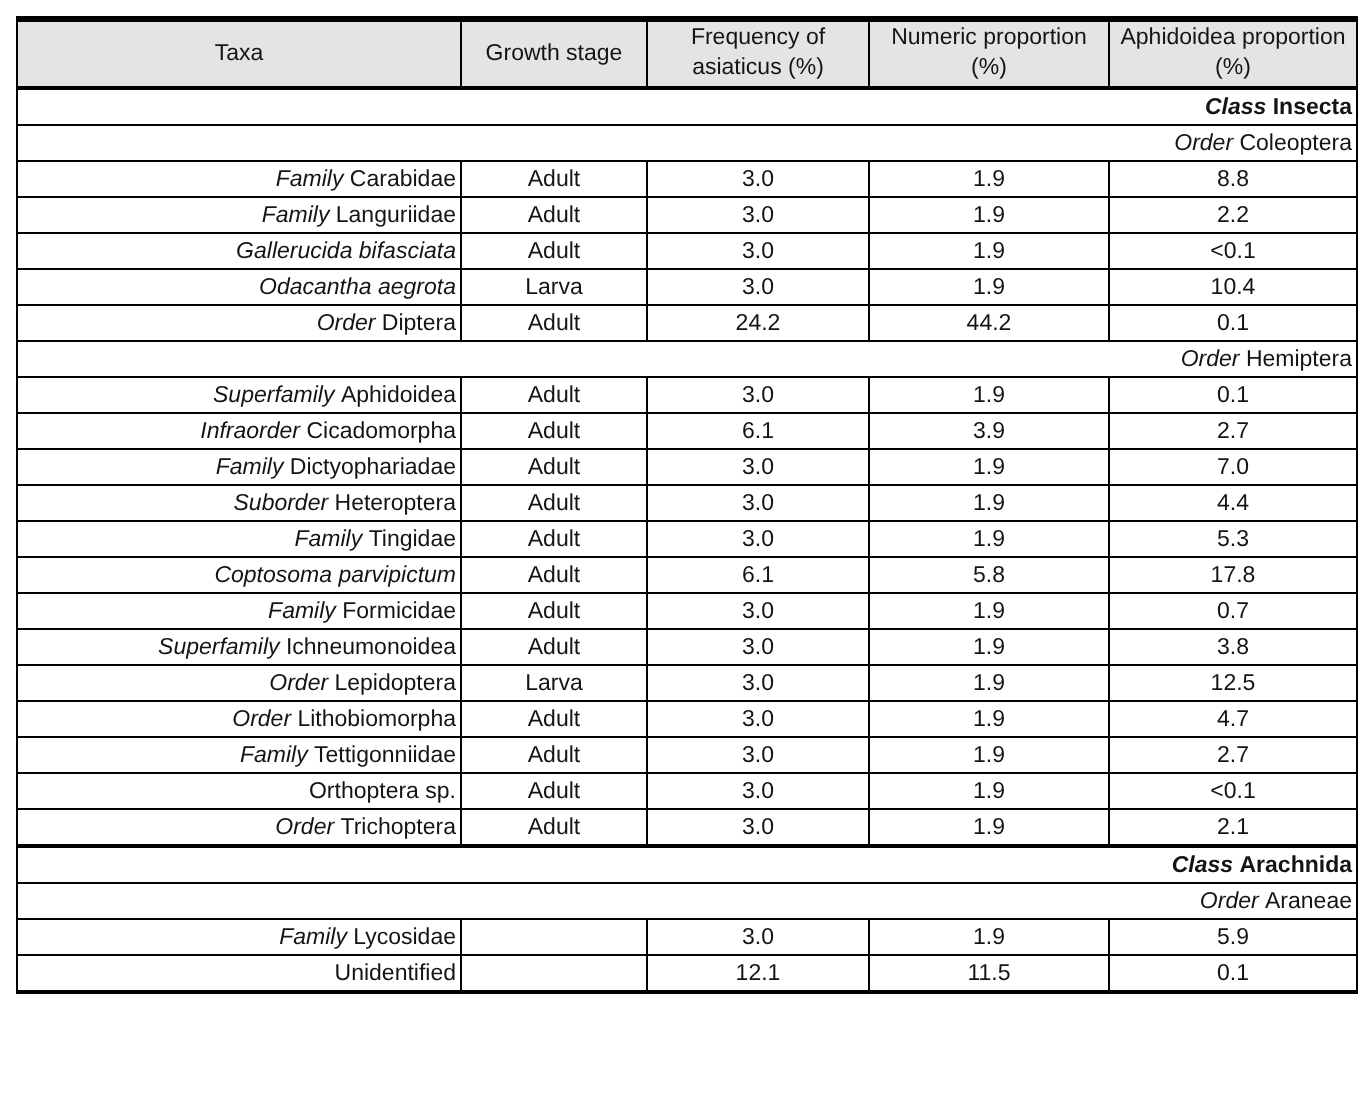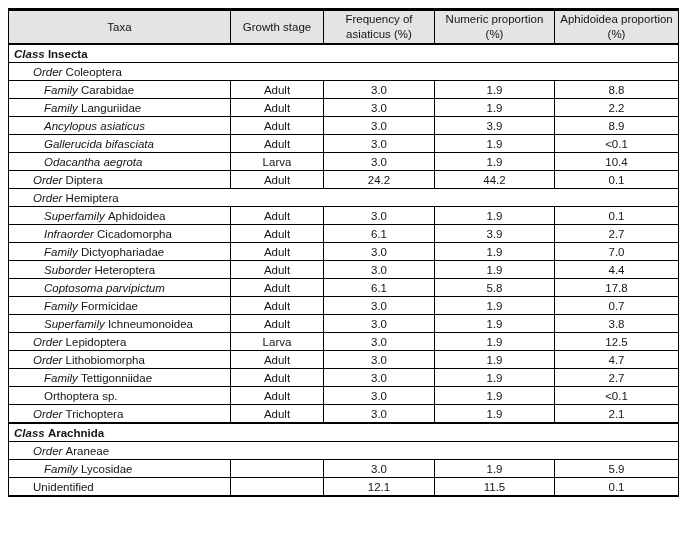--- a/index.html
+++ b/index.html
@@ -54,7 +54,7 @@
     white-space: nowrap;
     overflow: hidden;
   }
-  td.taxa { text-align: left; }
+  td.taxa { text-align: right; }
   td.center { text-align: center; }
   .ind-0 { padding-left: 5px; }
   .ind-1 { padding-left: 24px; }

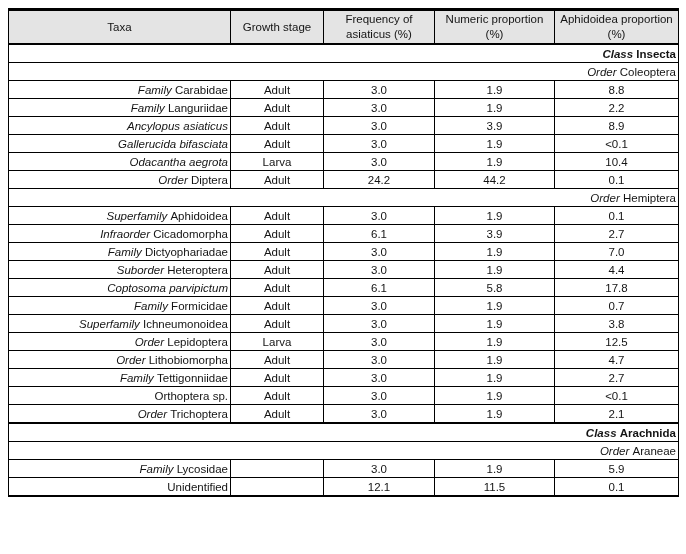--- a/index.html
+++ b/index.html
@@ -119,13 +119,6 @@
           <td class="center">2.2</td>
         </tr>
         <tr>
-          <td class="taxa ind-2"><span class="sci">Ancylopus asiaticus</span></td>
-          <td class="center">Adult</td>
-          <td class="center">3.0</td>
-          <td class="center">3.9</td>
-          <td class="center">8.9</td>
-        </tr>
-        <tr>
           <td class="taxa ind-2"><span class="sci">Gallerucida bifasciata</span></td>
           <td class="center">Adult</td>
           <td class="center">3.0</td>

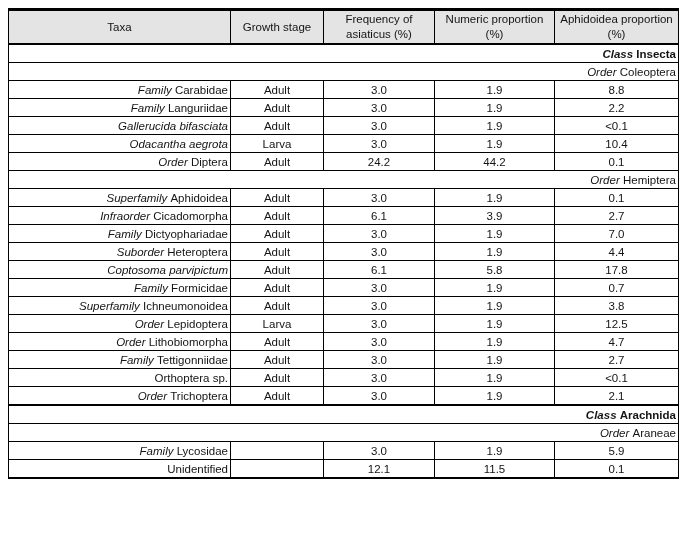--- a/index.html
+++ b/index.html
@@ -171,6 +171,13 @@
           <td class="center">4.4</td>
         </tr>
         <tr>
+          <td class="taxa ind-2"><span class="prefix">Family </span><span>Tingidae</span></td>
+          <td class="center">Adult</td>
+          <td class="center">3.0</td>
+          <td class="center">1.9</td>
+          <td class="center">5.3</td>
+        </tr>
+        <tr>
           <td class="taxa ind-2"><span class="sci">Coptosoma parvipictum</span></td>
           <td class="center">Adult</td>
           <td class="center">6.1</td>

